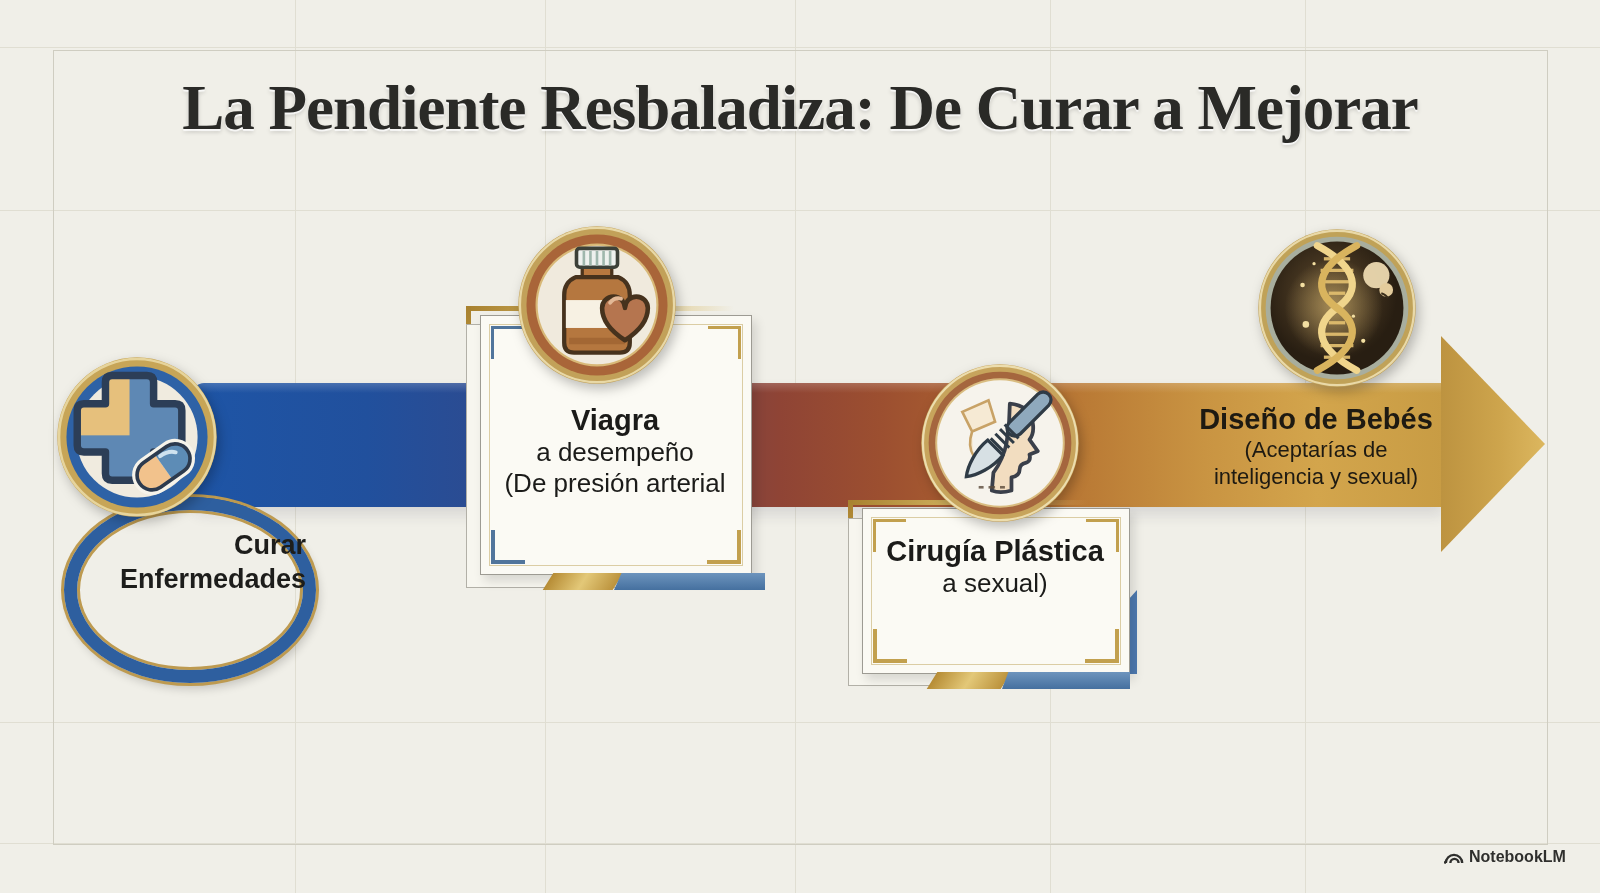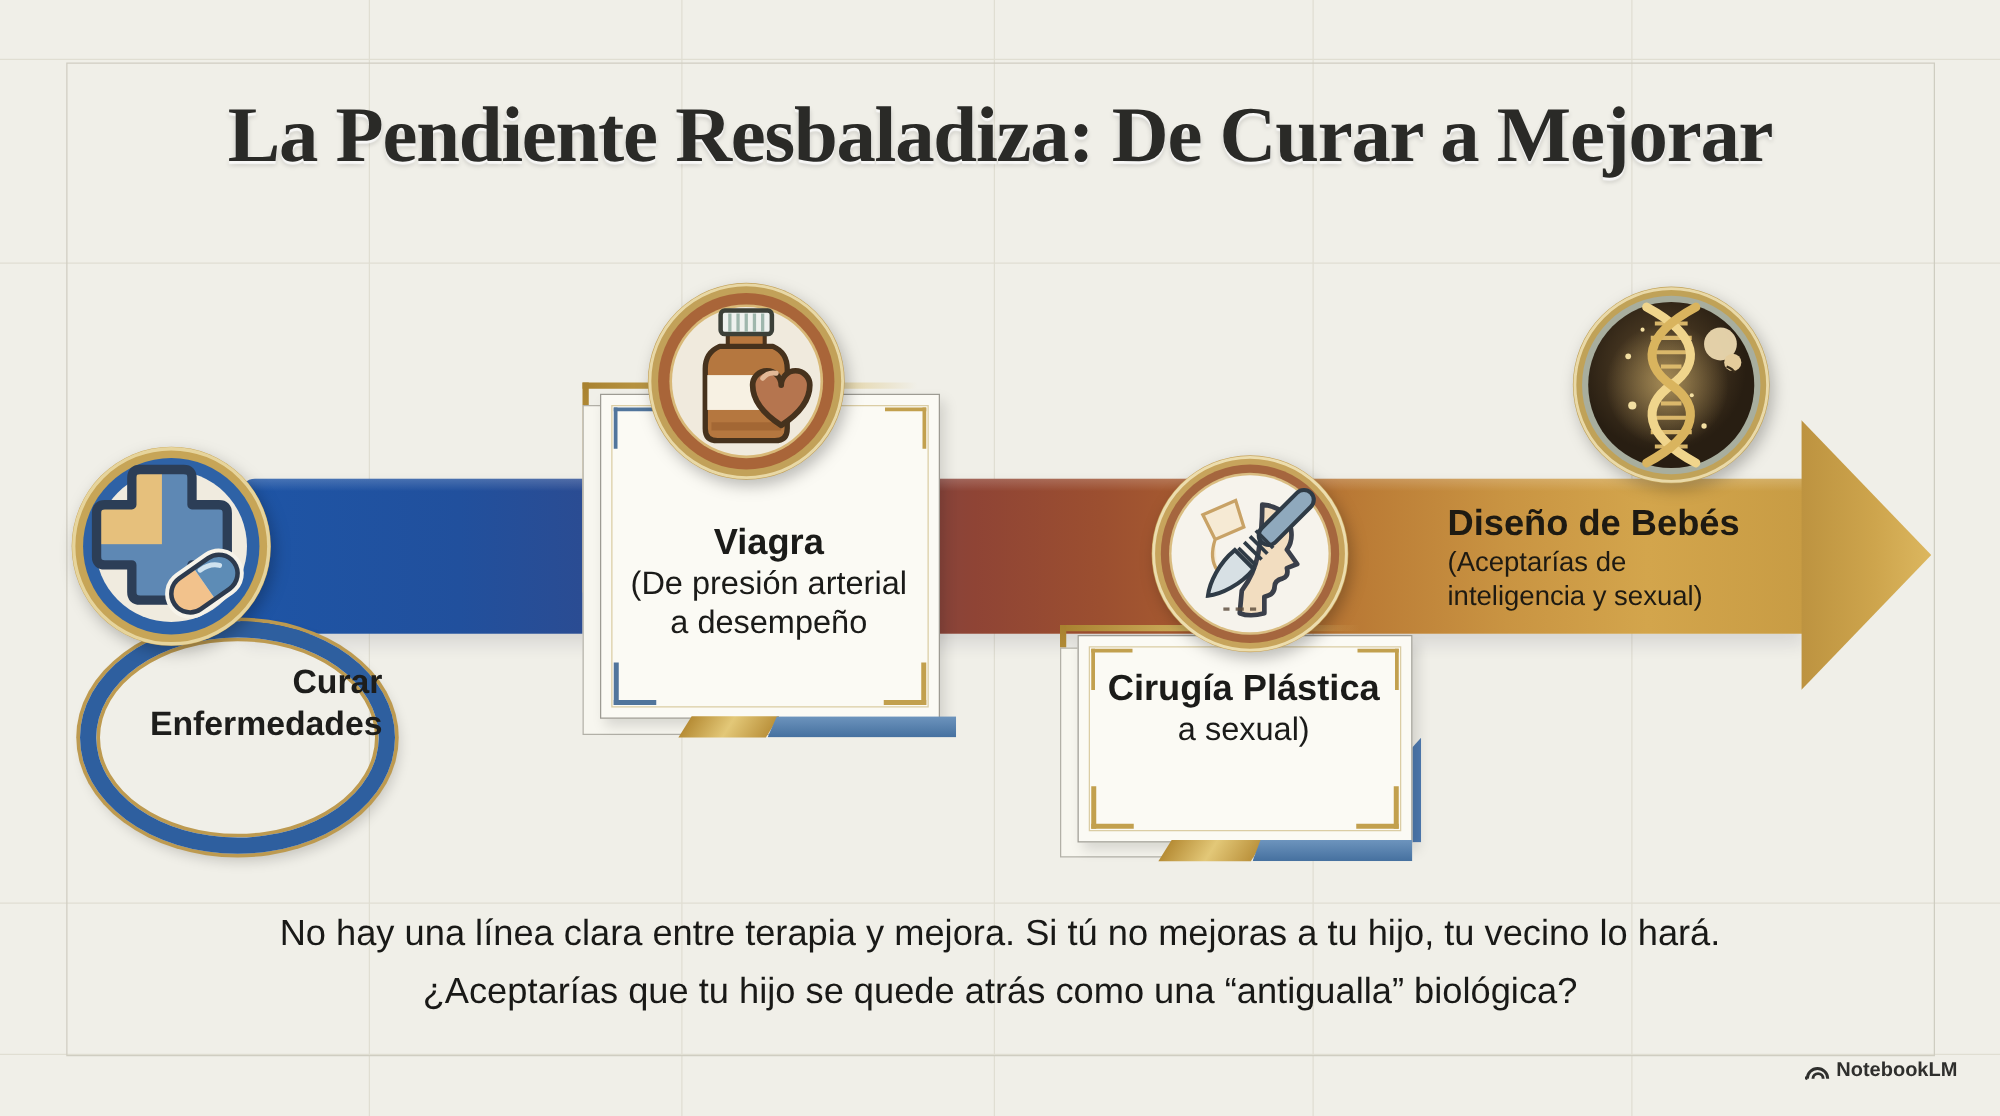--- a/index.html
+++ b/index.html
@@ -144,7 +144,7 @@
   </div>
   <div class="strip-gold" style="left:548px;top:573px;width:70px"></div>
   <div class="strip-blue" style="left:614px;top:573px;width:151px"></div>
-  <div class="card-text" style="left:480px;top:418px;width:270px">
+  <div class="card-text" style="left:480px;top:404px;width:270px">
     <div class="t">Viagra</div>
     <div class="s">(De presión arterial</div>
     <div class="s">a desempeño</div>

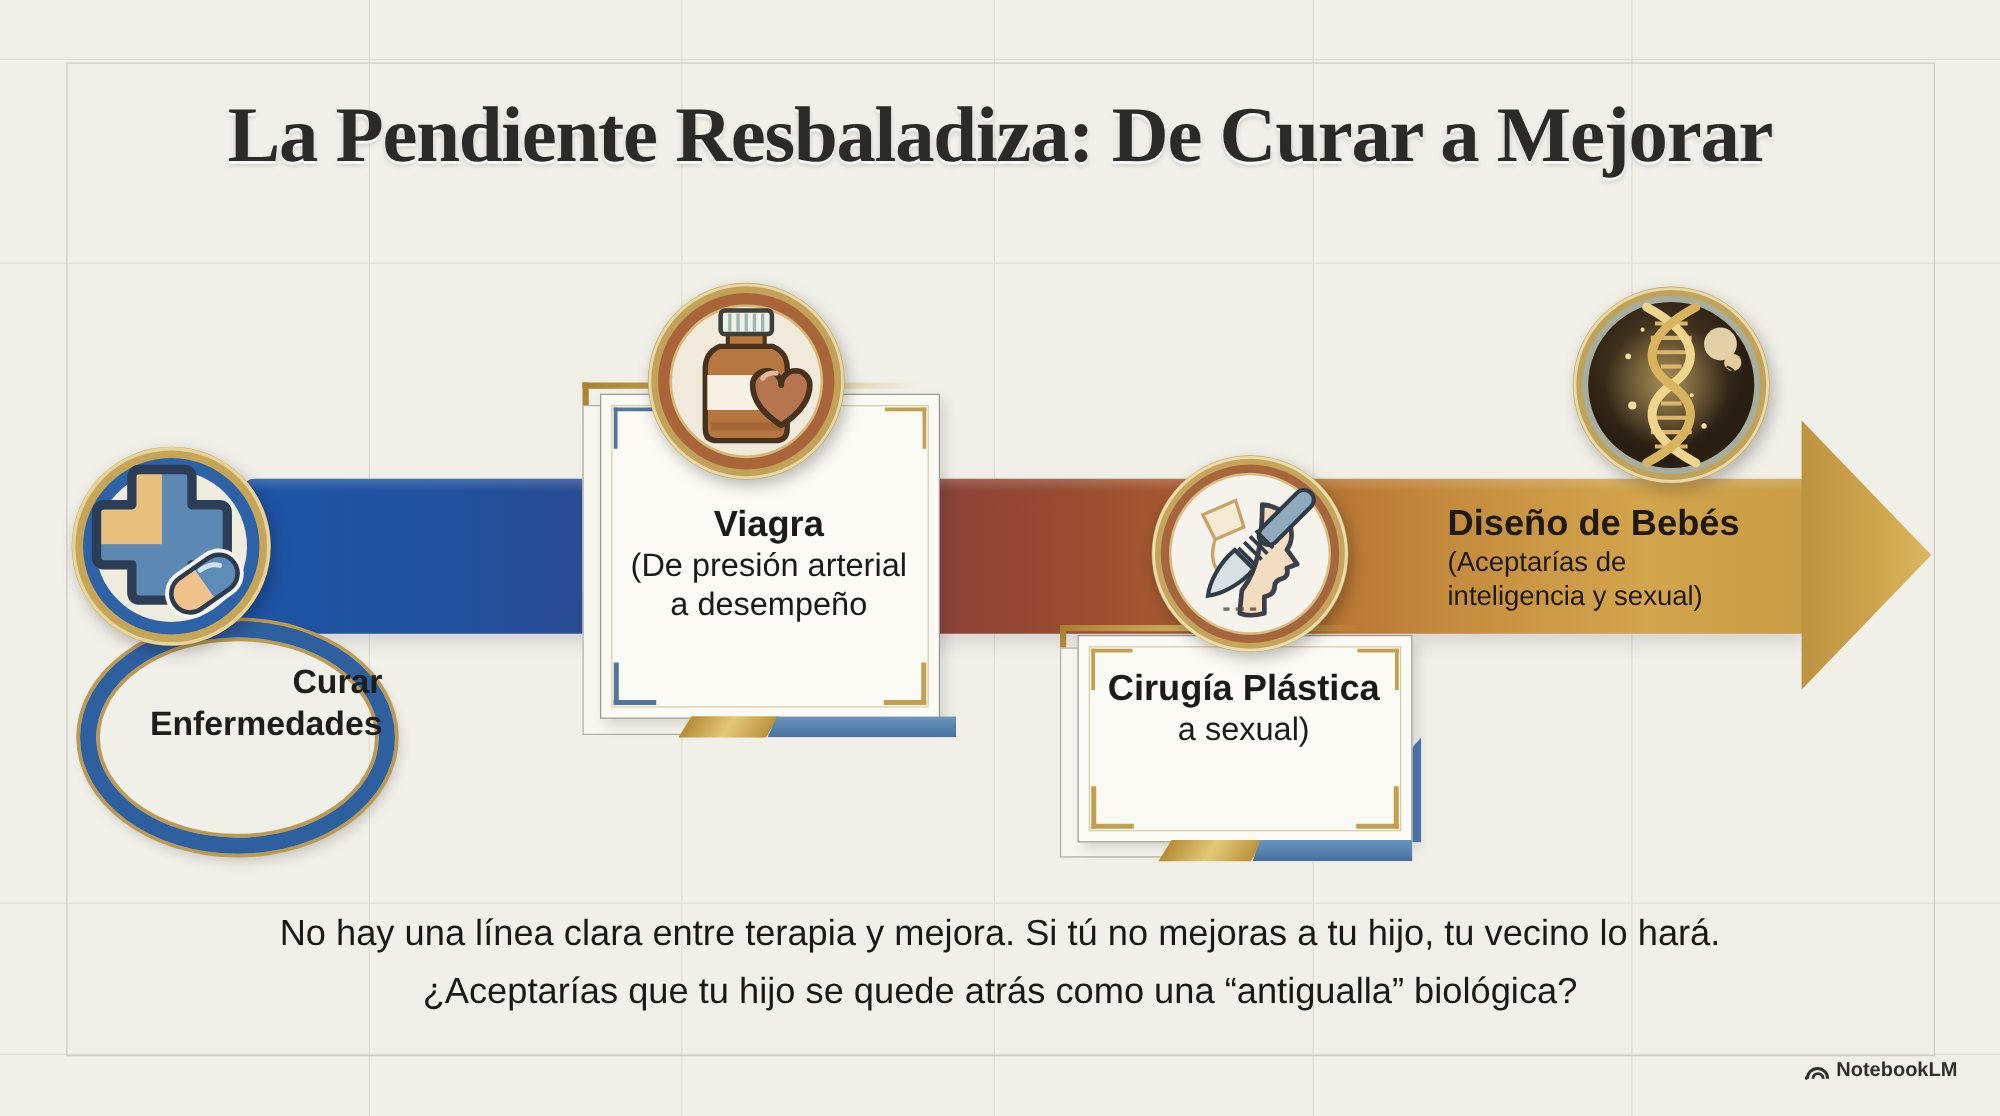--- a/index.html
+++ b/index.html
@@ -67,7 +67,7 @@
   .card-text .s{font-size:26px;line-height:31px;}
 
   
-  .stage4-text{position:absolute;left:1158px;top:402px;width:316px;text-align:left;color:#1e1a12;}
+  .stage4-text{position:absolute;left:1158px;top:402px;width:316px;text-align:center;color:#1e1a12;}
   .stage4-text .t{font-weight:bold;font-size:29px;line-height:34px;}
   .stage4-text .s{font-size:22px;line-height:27px;}
 

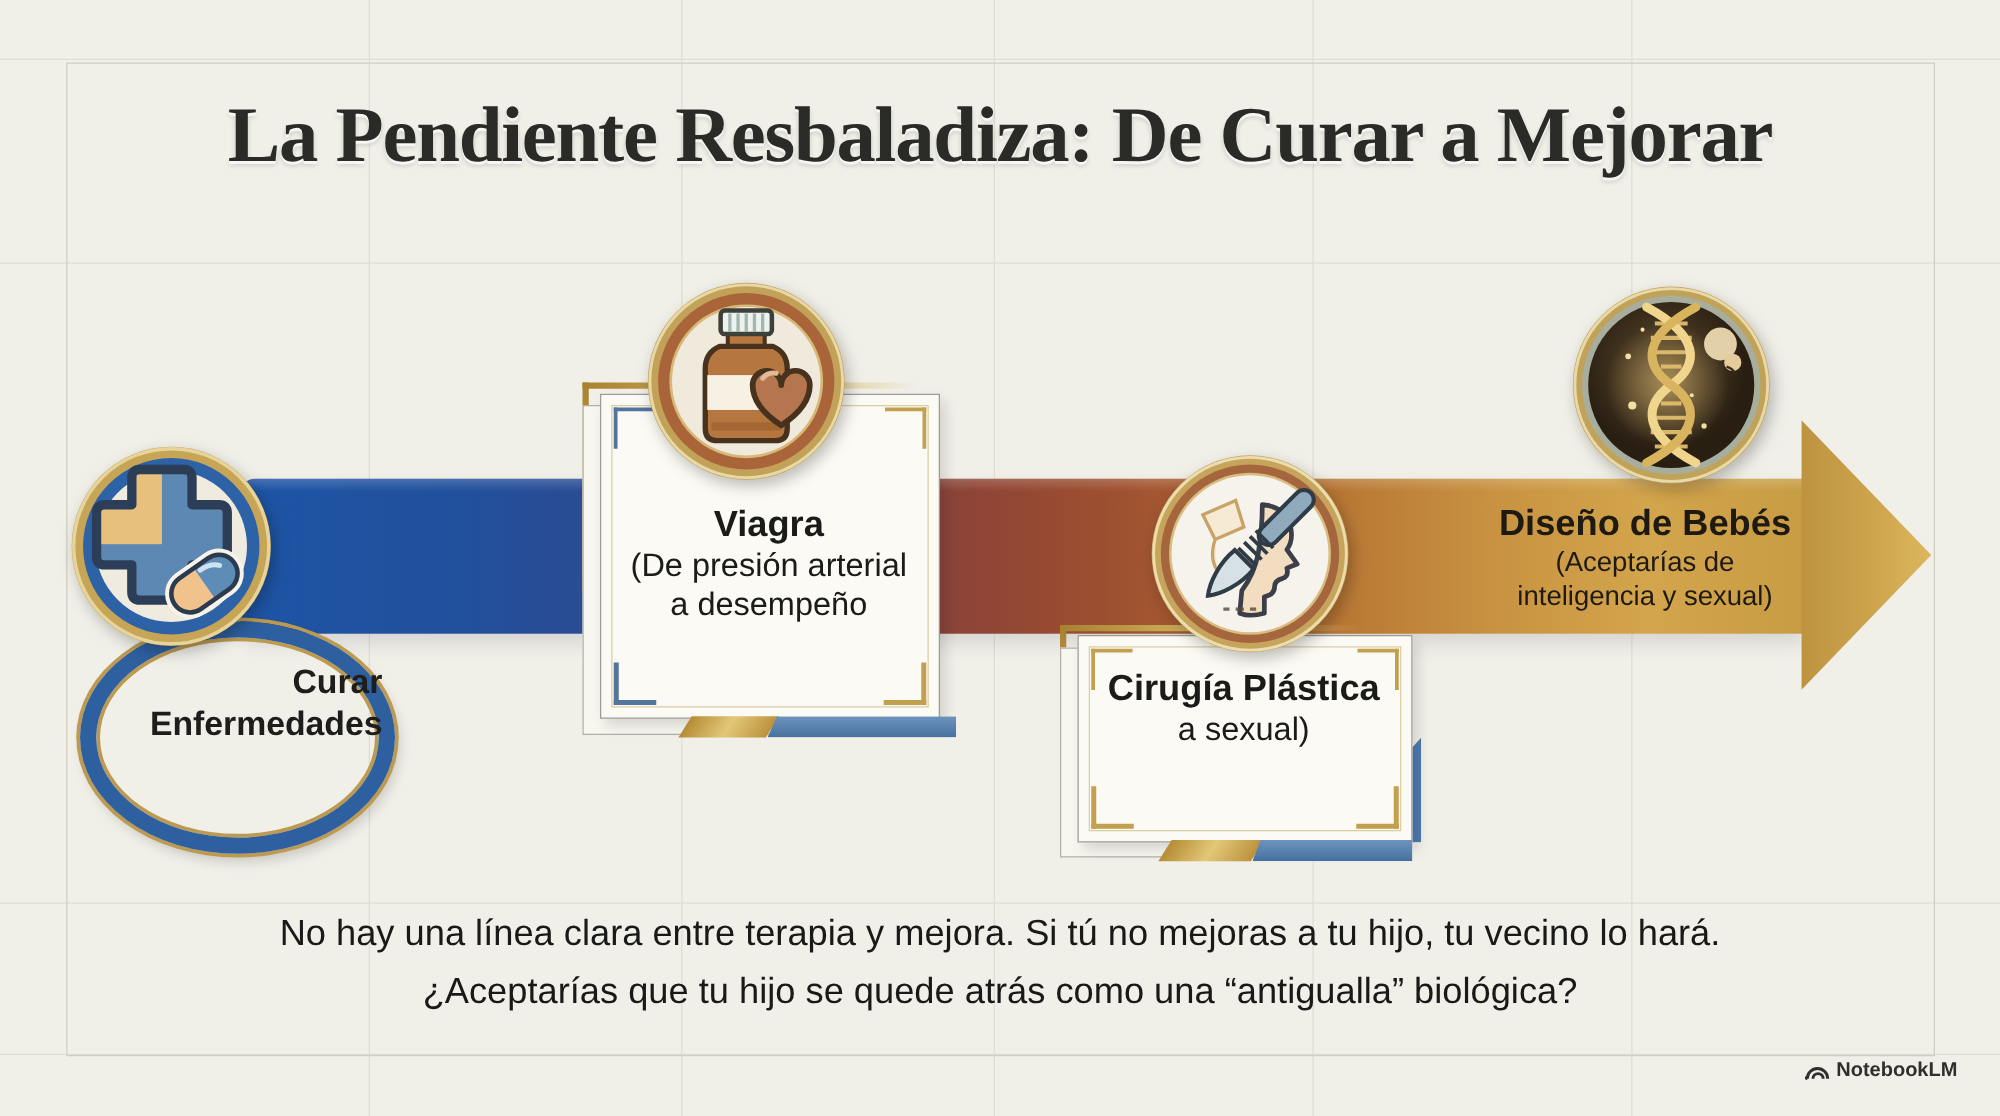--- a/index.html
+++ b/index.html
@@ -146,8 +146,8 @@
   <div class="strip-blue" style="left:614px;top:573px;width:151px"></div>
   <div class="card-text" style="left:480px;top:404px;width:270px">
     <div class="t">Viagra</div>
+    <div class="s">a desempeño</div>
     <div class="s">(De presión arterial</div>
-    <div class="s">a desempeño</div>
   </div>
   <div class="badge" style="left:515px;top:223px">
     <svg width="164" height="164" viewBox="0 0 100 100">

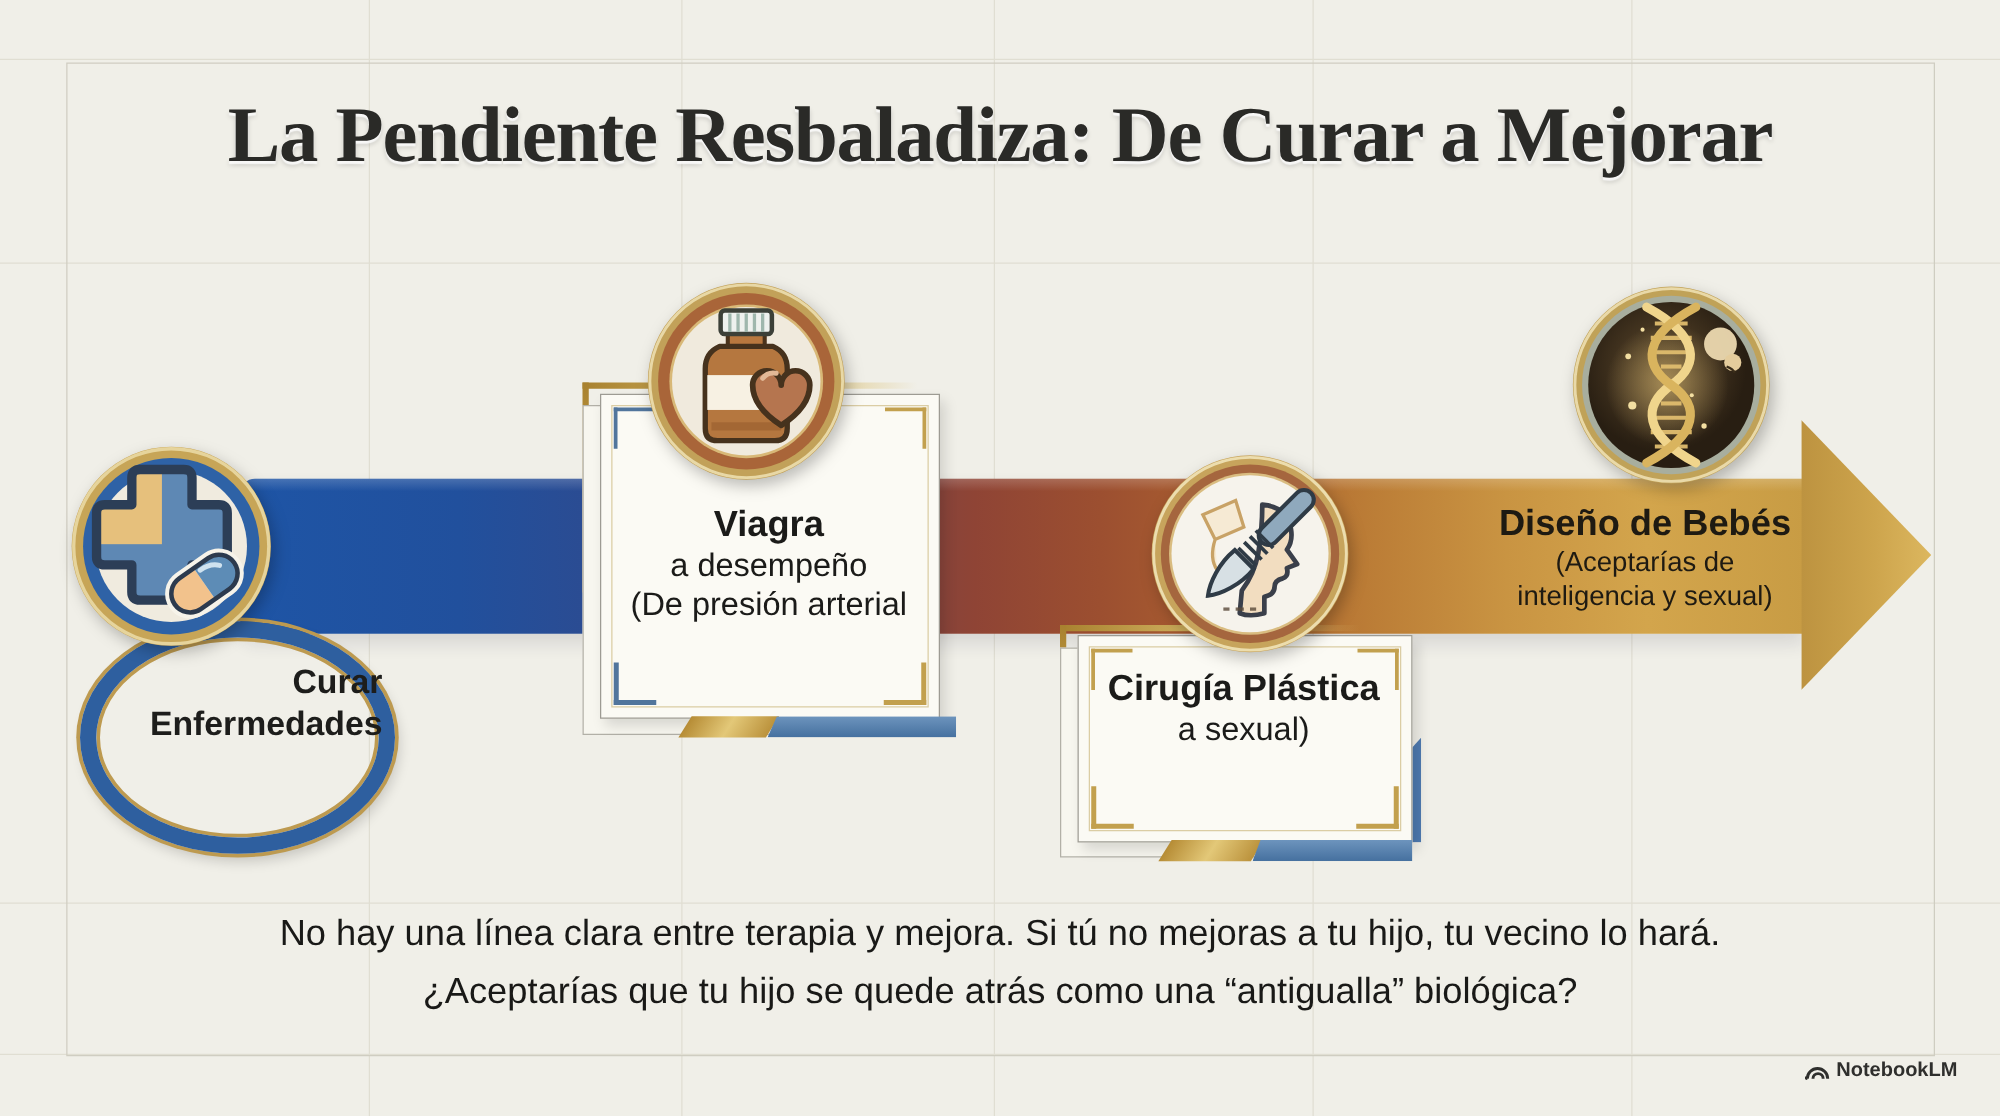--- a/index.html
+++ b/index.html
@@ -269,10 +269,6 @@
     </svg>
   </div>
 
-  <div class="caption">
-    <div>No hay una línea clara entre terapia y mejora. Si tú no mejoras a tu hijo, tu vecino lo hará.</div>
-    <div>¿Aceptarías que tu hijo se quede atrás como una “antigualla” biológica?</div>
-  </div>
 
   <div class="watermark">
     <span style="display:inline-flex">

